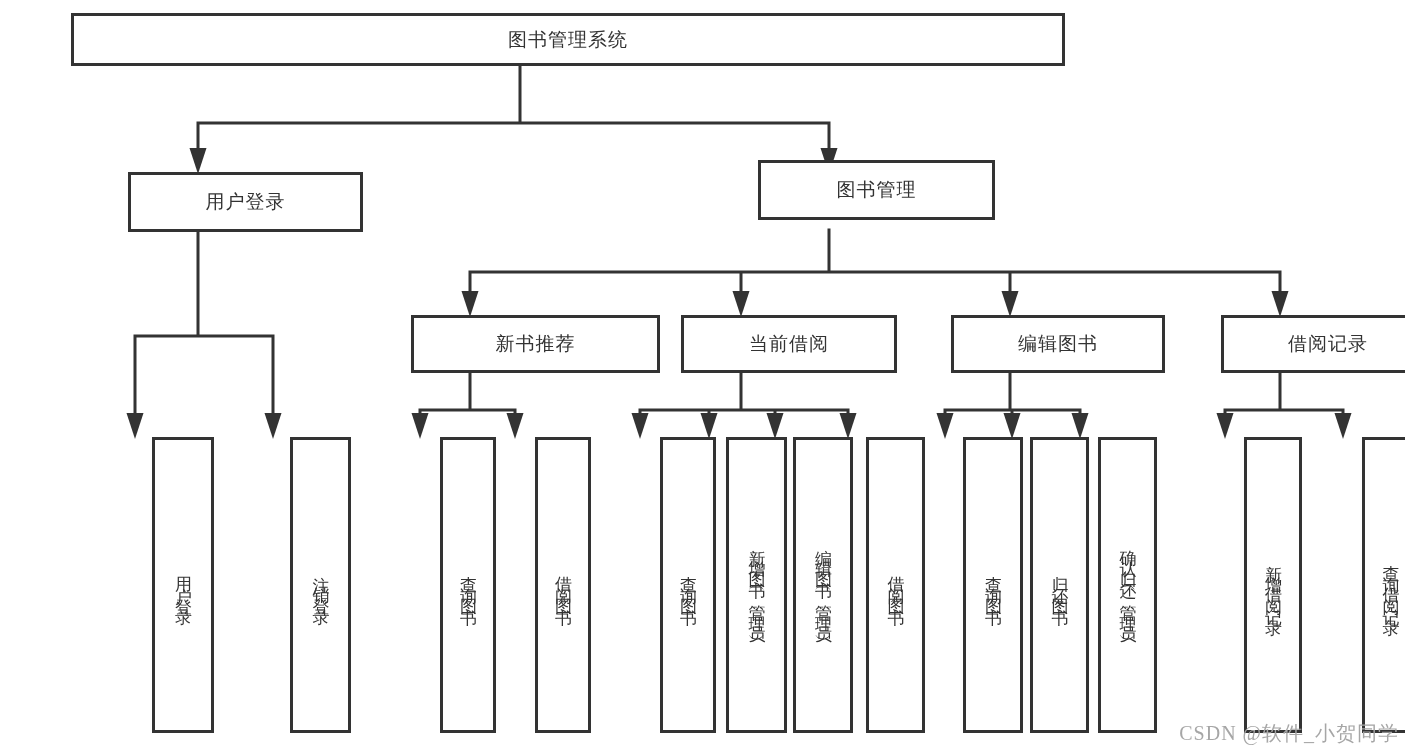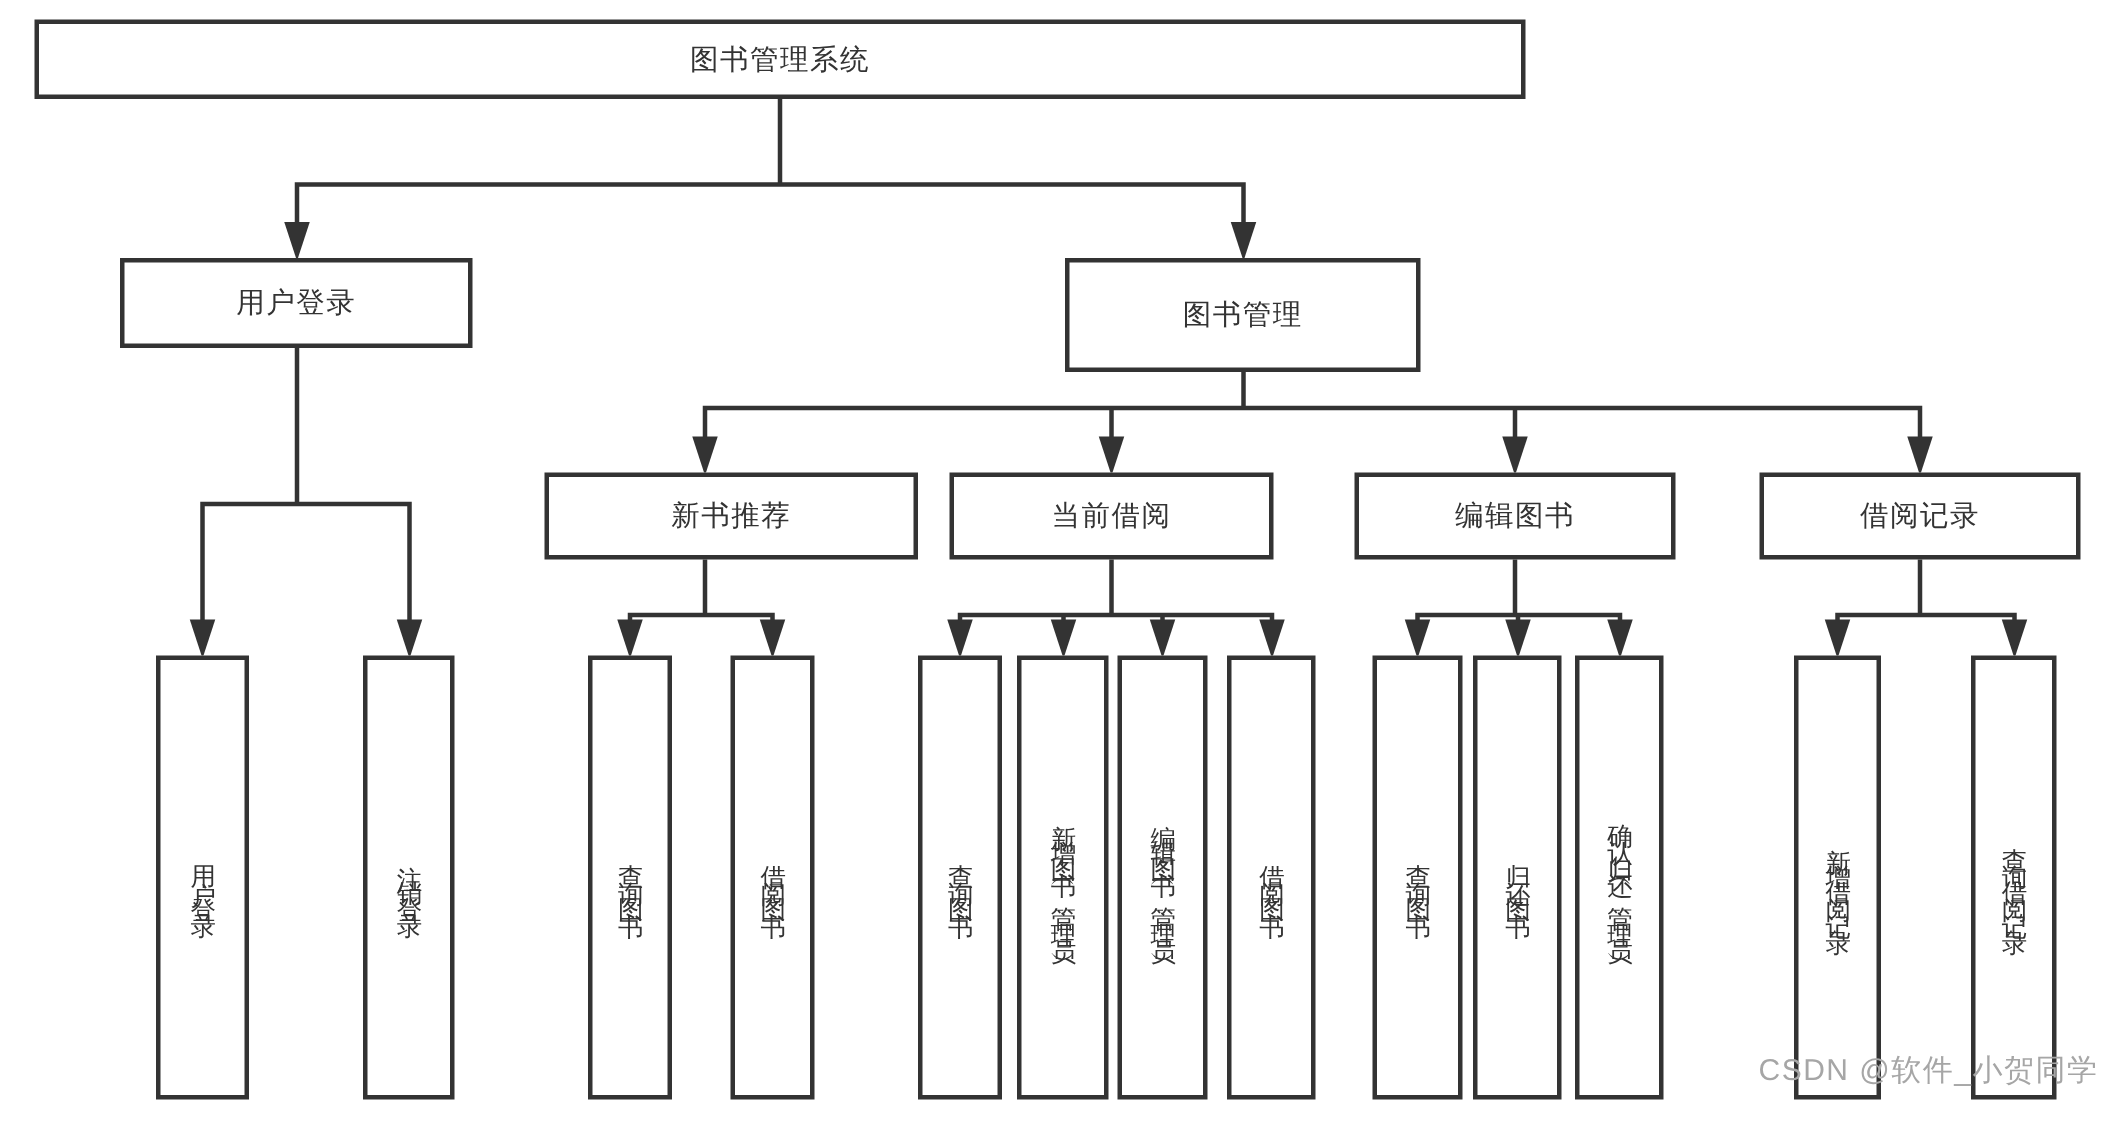--- a/index.html
+++ b/index.html
@@ -12,7 +12,7 @@
     position:absolute;box-sizing:border-box;
     border:3px solid #333333;background:#ffffff;
     display:flex;align-items:center;justify-content:center;
-    font-size:19px;color:#333333;letter-spacing:1px;white-space:nowrap;
+    font-size:19px;color:#333333;letter-spacing:1px;white-space:nowrap;margin-left:48px;
   }
   .vnode{font-size:17px;letter-spacing:0;}
   .vnode .vtext{

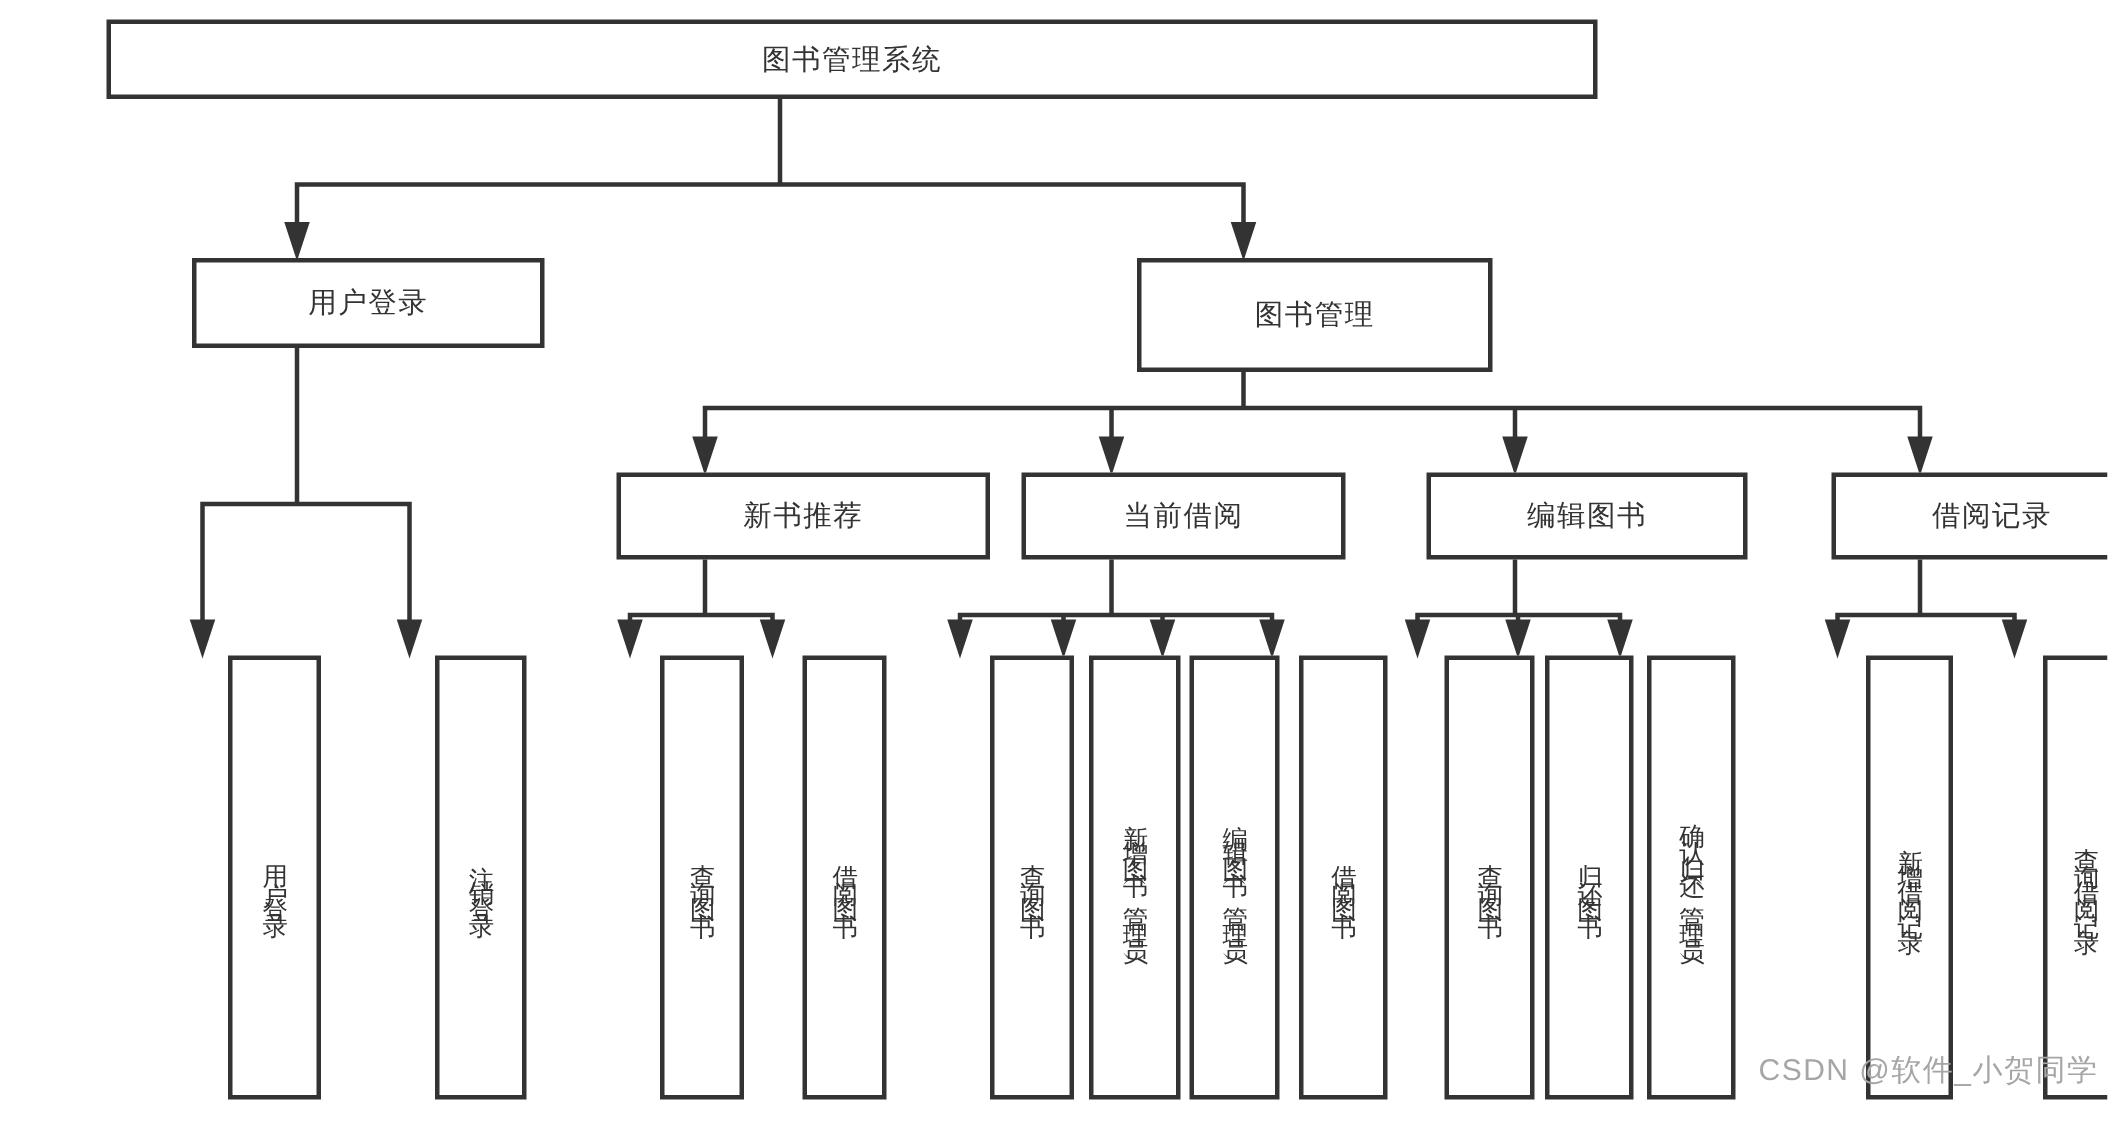--- a/index.html
+++ b/index.html
@@ -64,7 +64,7 @@
   <div class="node" style="left:23px;top:13px;width:994px;height:53px">图书管理系统</div>
 
   <div class="node" style="left:80px;top:172px;width:235px;height:60px">用户登录</div>
-  <div class="node" style="left:710px;top:172px;width:237px;height:76px">图书管理</div>
+  <div class="node" style="left:710px;top:160px;width:237px;height:60px">图书管理</div>
 
   <div class="node" style="left:363px;top:315px;width:249px;height:58px">新书推荐</div>
   <div class="node" style="left:633px;top:315px;width:216px;height:58px">当前借阅</div>

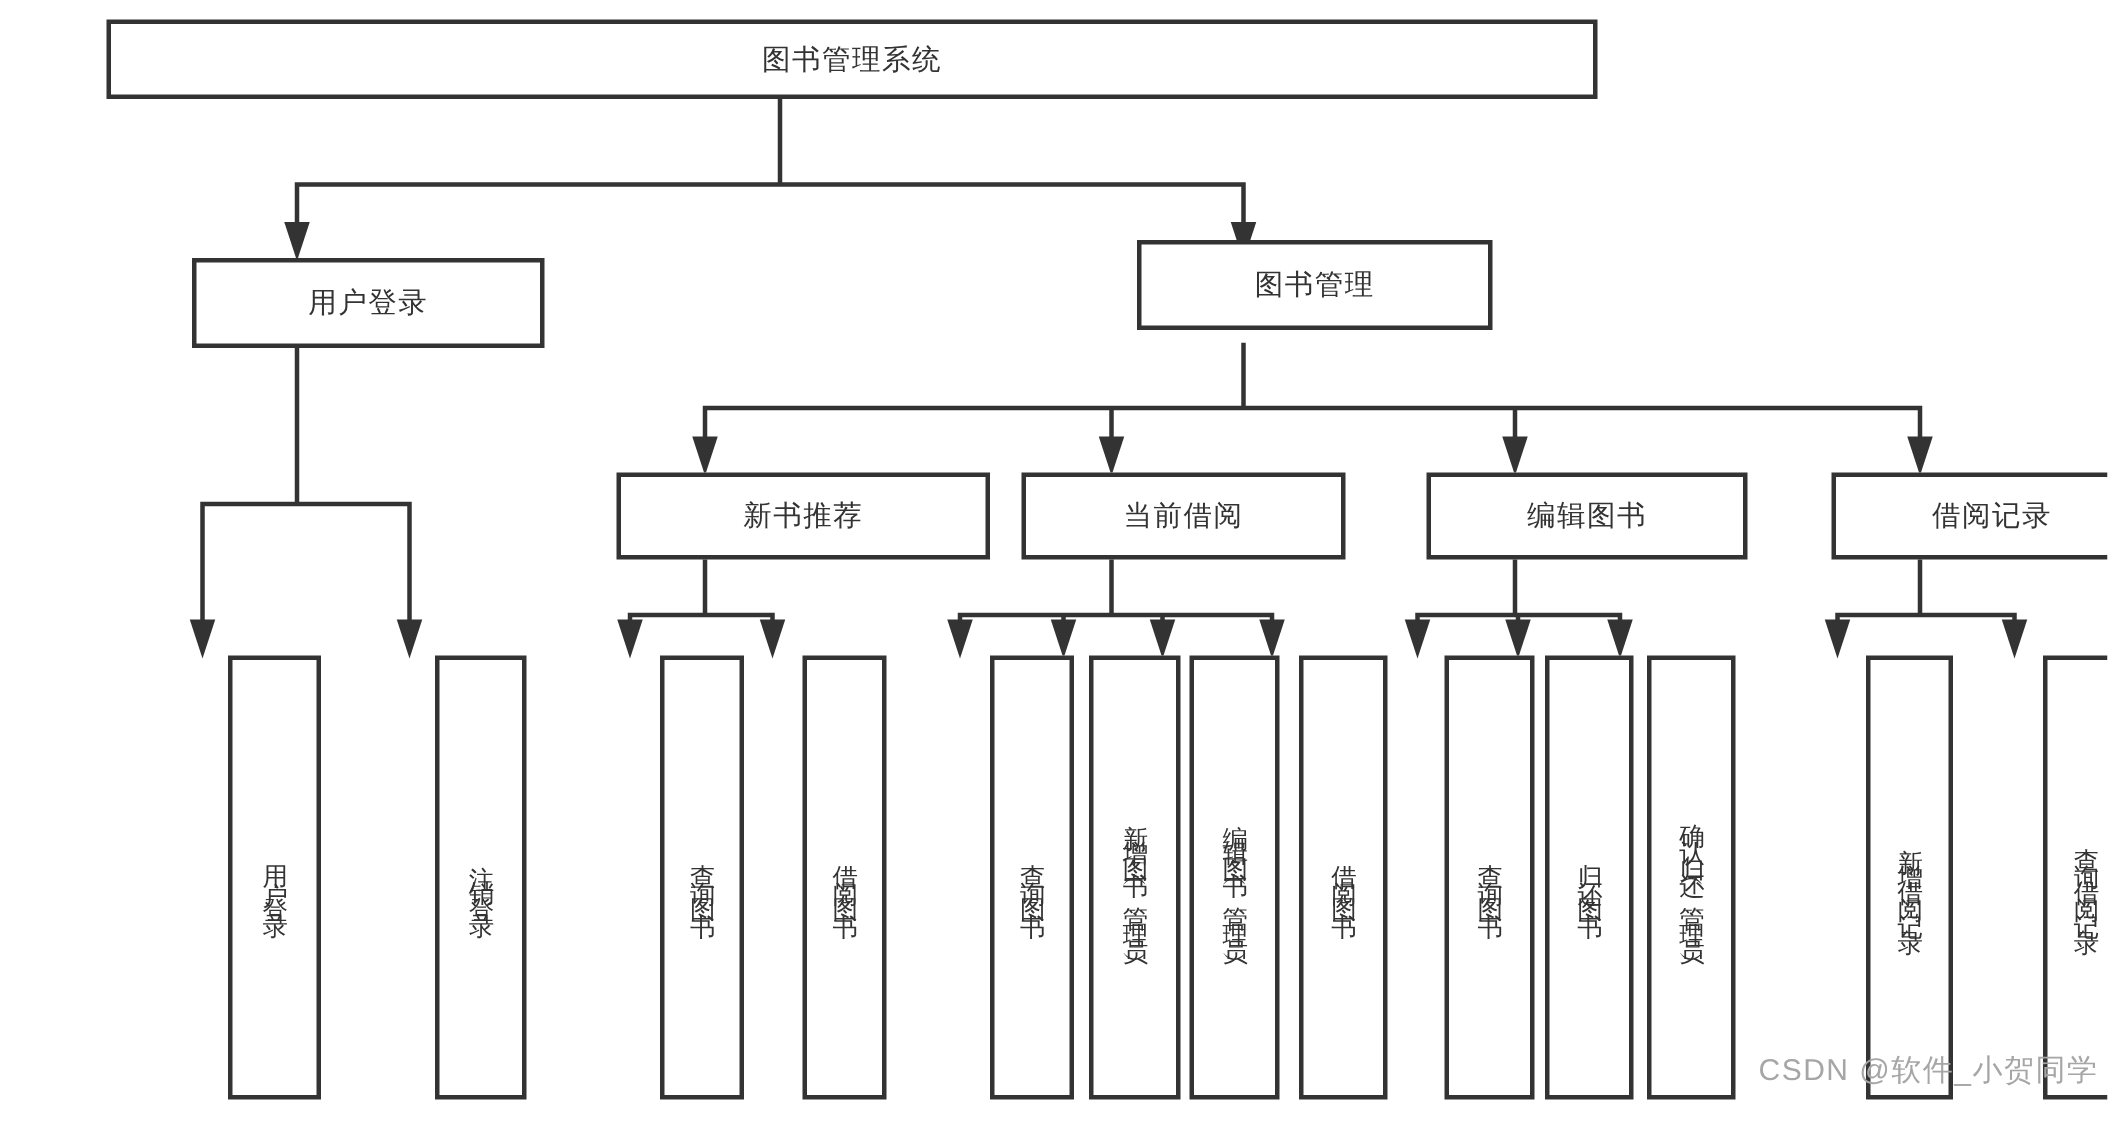--- a/index.html
+++ b/index.html
@@ -20,8 +20,8 @@
     letter-spacing:11px;line-height:1;padding-left:1px;
   }
   .watermark{
-    position:absolute;right:6px;bottom:20px;
-    font-size:20px;color:#a6a6a6;letter-spacing:1px;white-space:nowrap;
+    position:absolute;right:6px;bottom:0;
+    font-size:20px;color:#a6a6a6;letter-spacing:1px;white-space:nowrap;font-family:Liberation Serif, serif;
   }
 </style>
 </head>

